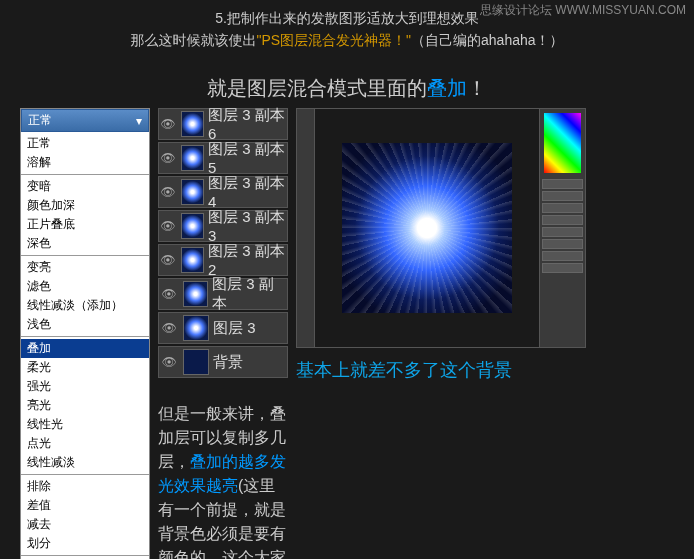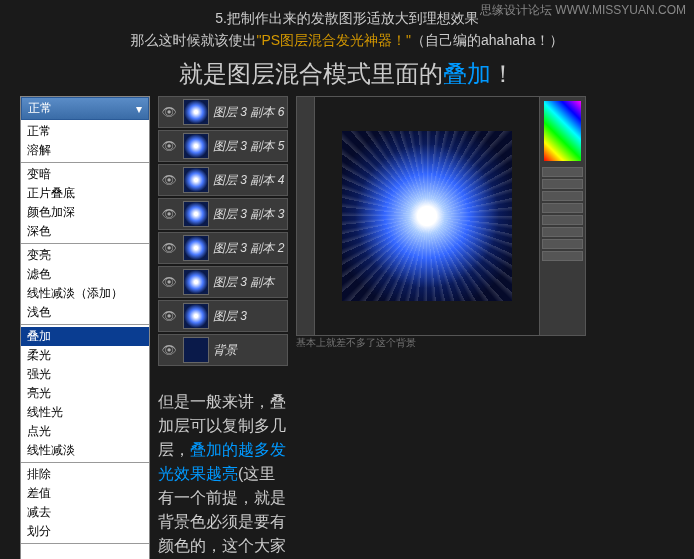--- a/index.html
+++ b/index.html
@@ -9,7 +9,7 @@
 .step-text{color:#ccc;font-size:14px}
 .line2{color:#ccc;font-size:14px;margin-top:4px}
 .highlight-orange{color:#d49800}
-.title-line{font-size:24px;margin-top:8px;color:#ccc}
+.title-line{font-size:20px;margin-top:25px;color:#ccc}
 .highlight-blue{color:#0099ff}
 .main{display:flex;padding:0 20px;gap:8px}
 .blend-panel{width:130px;background:#fff;border:1px solid #888;font-size:12px;color:#000}

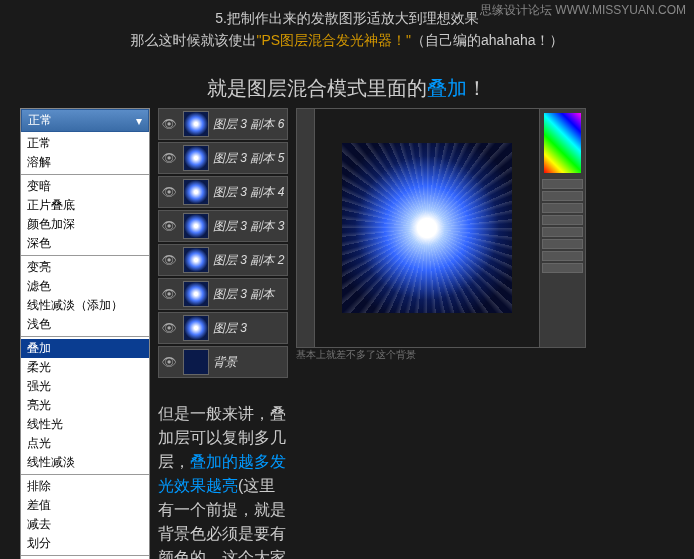--- a/index.html
+++ b/index.html
@@ -22,7 +22,7 @@
 .eye{width:20px;text-align:center;color:#aaa;font-size:12px}
 .thumb{width:26px;height:26px;background:radial-gradient(circle,#fff 10%,#4a7aff 40%,#0a1a4a 70%);margin:0 4px;border:1px solid #666}
 .thumb.bg{background:#0a1a4a}
-.layer-name{font-size:12px;color:#ddd;font-style:italic}
+.layer-name{font-size:15px;color:#ddd;}
 .note-text{font-size:16px;color:#ccc;margin-top:24px;line-height:1.5}
 .note-text .blue{color:#0099ff}
 .preview-area{flex:1}

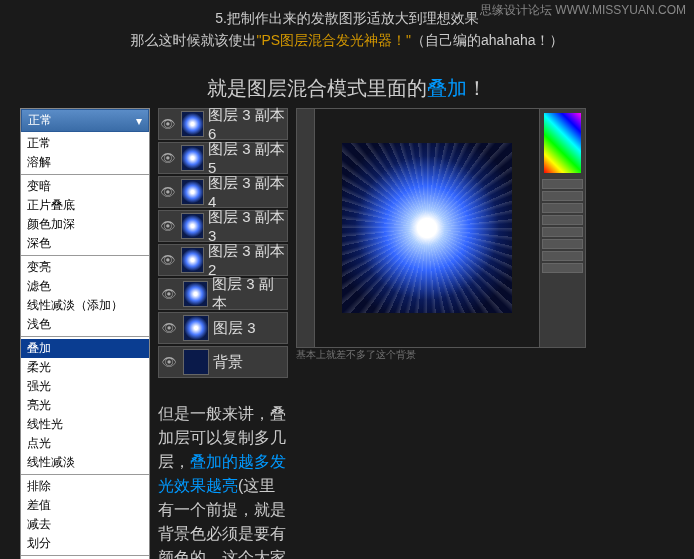--- a/index.html
+++ b/index.html
@@ -66,8 +66,8 @@
         </div>
         <div class="blend-group">
           <div class="blend-item">变暗</div>
+          <div class="blend-item">颜色加深</div>
           <div class="blend-item">正片叠底</div>
-          <div class="blend-item">颜色加深</div>
           <div class="blend-item">深色</div>
         </div>
         <div class="blend-group">

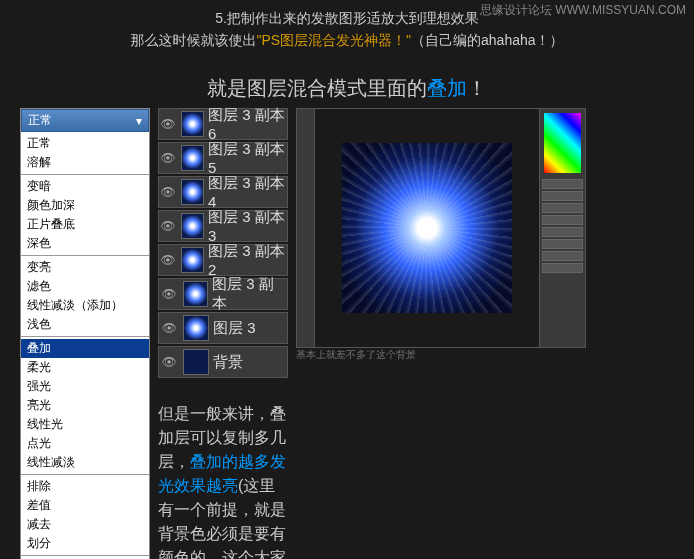--- a/index.html
+++ b/index.html
@@ -35,7 +35,7 @@
 .ps-swatch{height:60px;background:linear-gradient(45deg,#f00,#ff0,#0f0,#0ff,#00f,#f0f);margin:4px}
 .ps-layers-mini{padding:2px}
 .mini-row{height:10px;background:#555;margin-bottom:2px;border:1px solid #666}
-.caption{font-size:10px;color:#737373}
+.caption{margin-top:10px;font-size:18px;color:#0ea5e9}
 </style>
 </head>
 <body>

